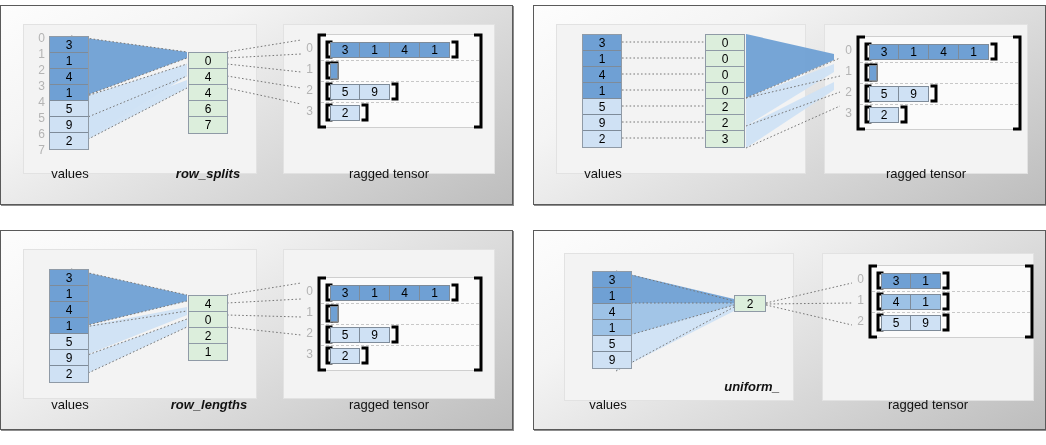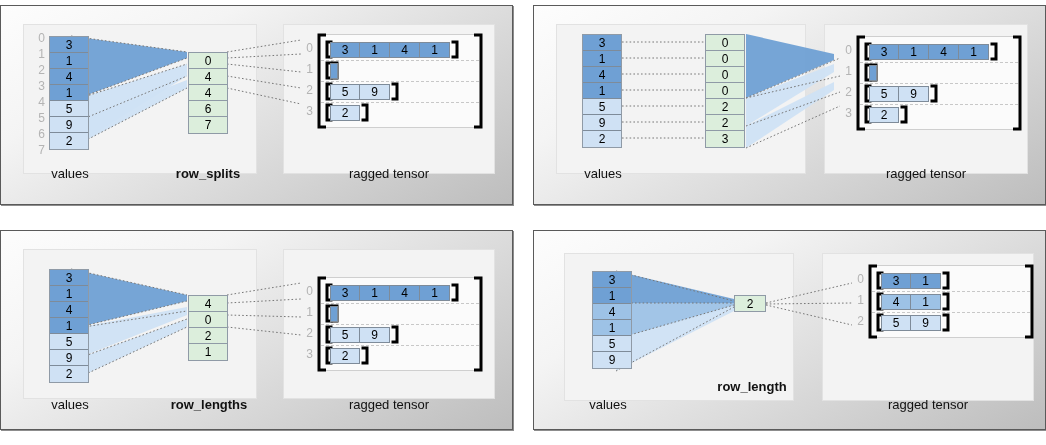--- a/index.html
+++ b/index.html
@@ -36,7 +36,7 @@
     position:absolute;font-size:13px;color:#111;white-space:nowrap;
     text-align:center;line-height:15px;
   }
-  .caption.bold{font-weight:bold;}
+  .caption.bold{font-weight:bold;font-style:italic;}
 
   
   .valcol{position:absolute;border:1px solid #8f9aa6;box-sizing:border-box;}

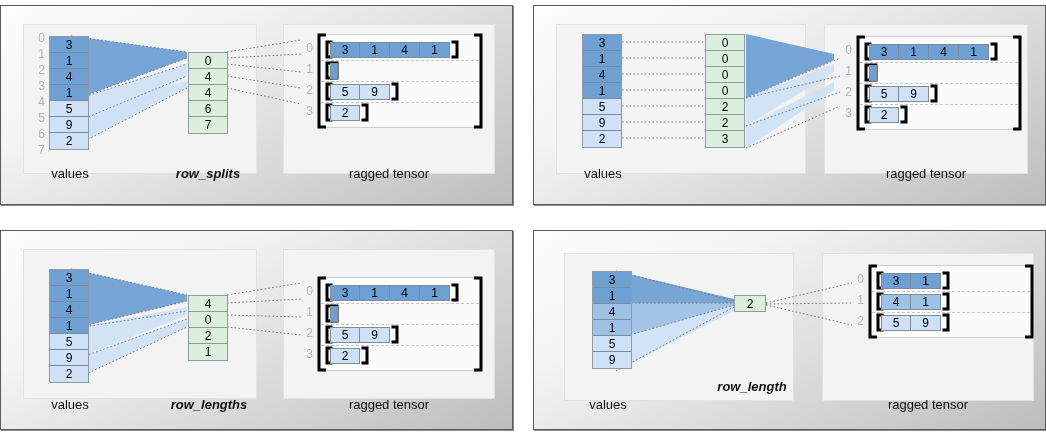--- a/index.html
+++ b/index.html
@@ -424,6 +424,7 @@
 
     <div class="caption" style="left:34px;top:166px;width:80px;">values</div>
     <div class="caption bold" style="left:150px;top:148px;width:136px;">
+      <div>uniform_</div>
       <div>row_length</div>
     </div>
     <div class="caption" style="left:312px;top:166px;width:164px;">ragged tensor</div>

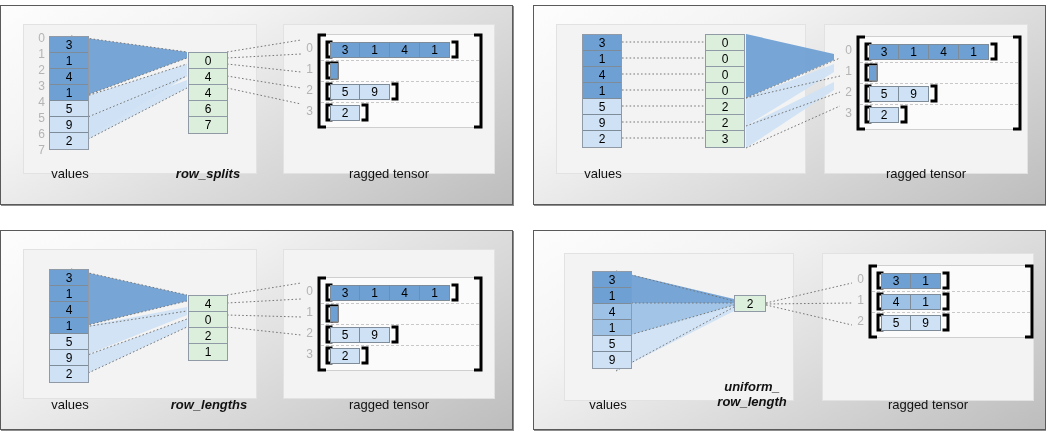--- a/index.html
+++ b/index.html
@@ -425,7 +425,6 @@
     <div class="caption" style="left:34px;top:166px;width:80px;">values</div>
     <div class="caption bold" style="left:150px;top:148px;width:136px;">
       <div>uniform_</div>
-      <div>row_length</div>
     </div>
     <div class="caption" style="left:312px;top:166px;width:164px;">ragged tensor</div>
 

